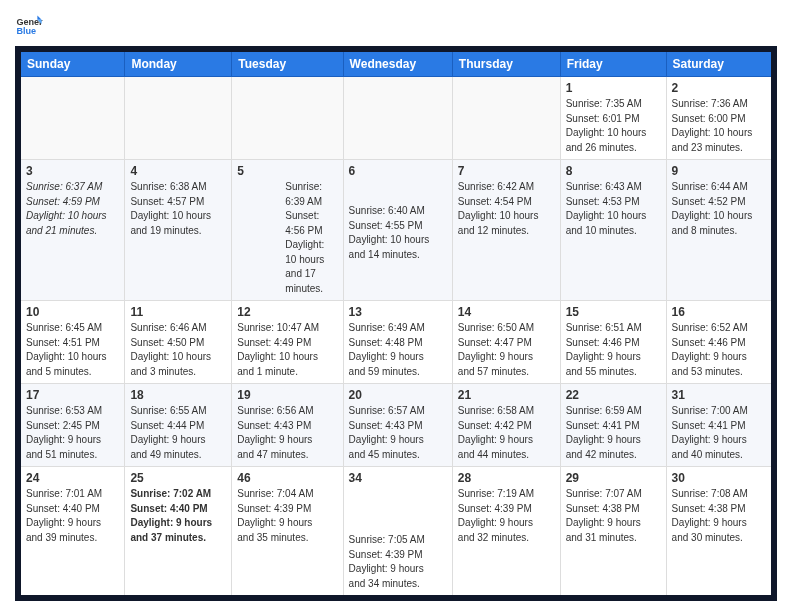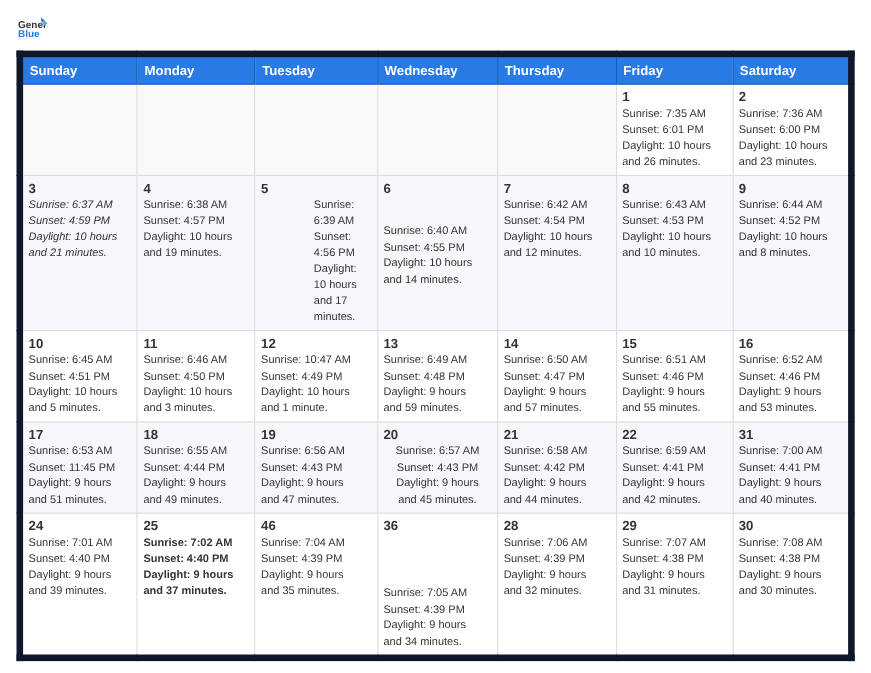--- a/index.html
+++ b/index.html
@@ -255,7 +255,7 @@
         <td>
           <span class="day-num">17</span>
           <div class="day-info" style="white-space: pre-line;">Sunrise: 6:53 AM
-Sunset: 11:45 PM
+Sunset: 2:45 PM
 Daylight: 9 hours
 and 51 minutes.</div>
         </td>

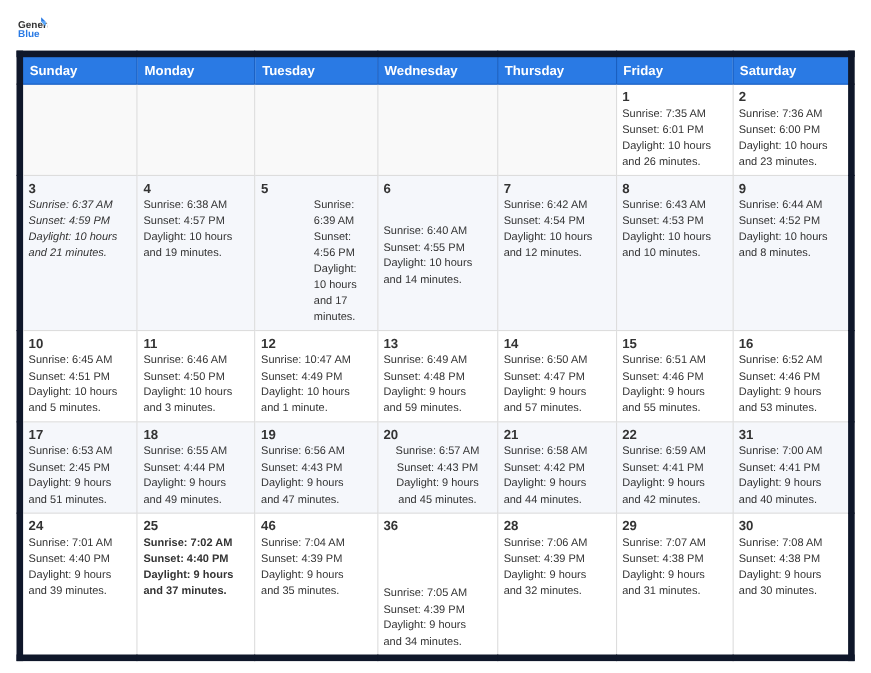--- a/index.html
+++ b/index.html
@@ -275,7 +275,7 @@
         </td>
         <td>
           <span class="day-num">20</span>
-          <div class="day-info" style="white-space: pre-line; text-align: center;">Sunrise: 6:57 AM
+          <div class="day-info" style="white-space: pre-line;">Sunrise: 6:57 AM
 Sunset: 4:43 PM
 Daylight: 9 hours
 and 45 minutes.</div>

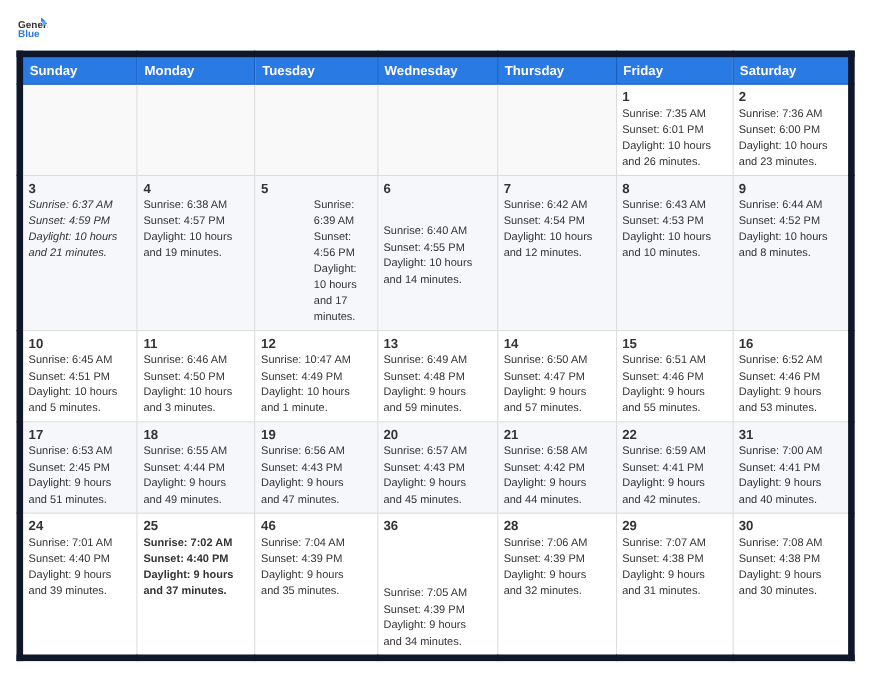--- a/index.html
+++ b/index.html
@@ -325,7 +325,7 @@
 and 35 minutes.</div>
         </td>
         <td>
-          <span class="day-num">36</span>
+          <span class="day-num">34</span>
           <div class="day-info" style="white-space: pre-line; margin-top: 48px;">Sunrise: 7:05 AM
 Sunset: 4:39 PM
 Daylight: 9 hours

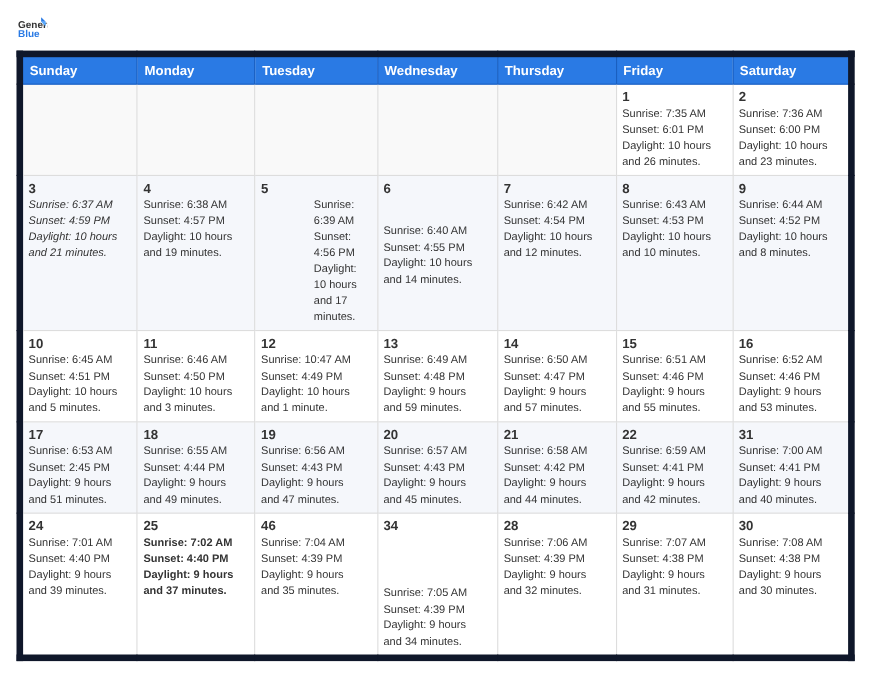--- a/index.html
+++ b/index.html
@@ -333,7 +333,7 @@
         </td>
         <td>
           <span class="day-num">28</span>
-          <div class="day-info" style="white-space: pre-line;">Sunrise: 7:06 AM
+          <div class="day-info" style="white-space: pre-line;">Sunrise: 7:19 AM
 Sunset: 4:39 PM
 Daylight: 9 hours
 and 32 minutes.</div>

